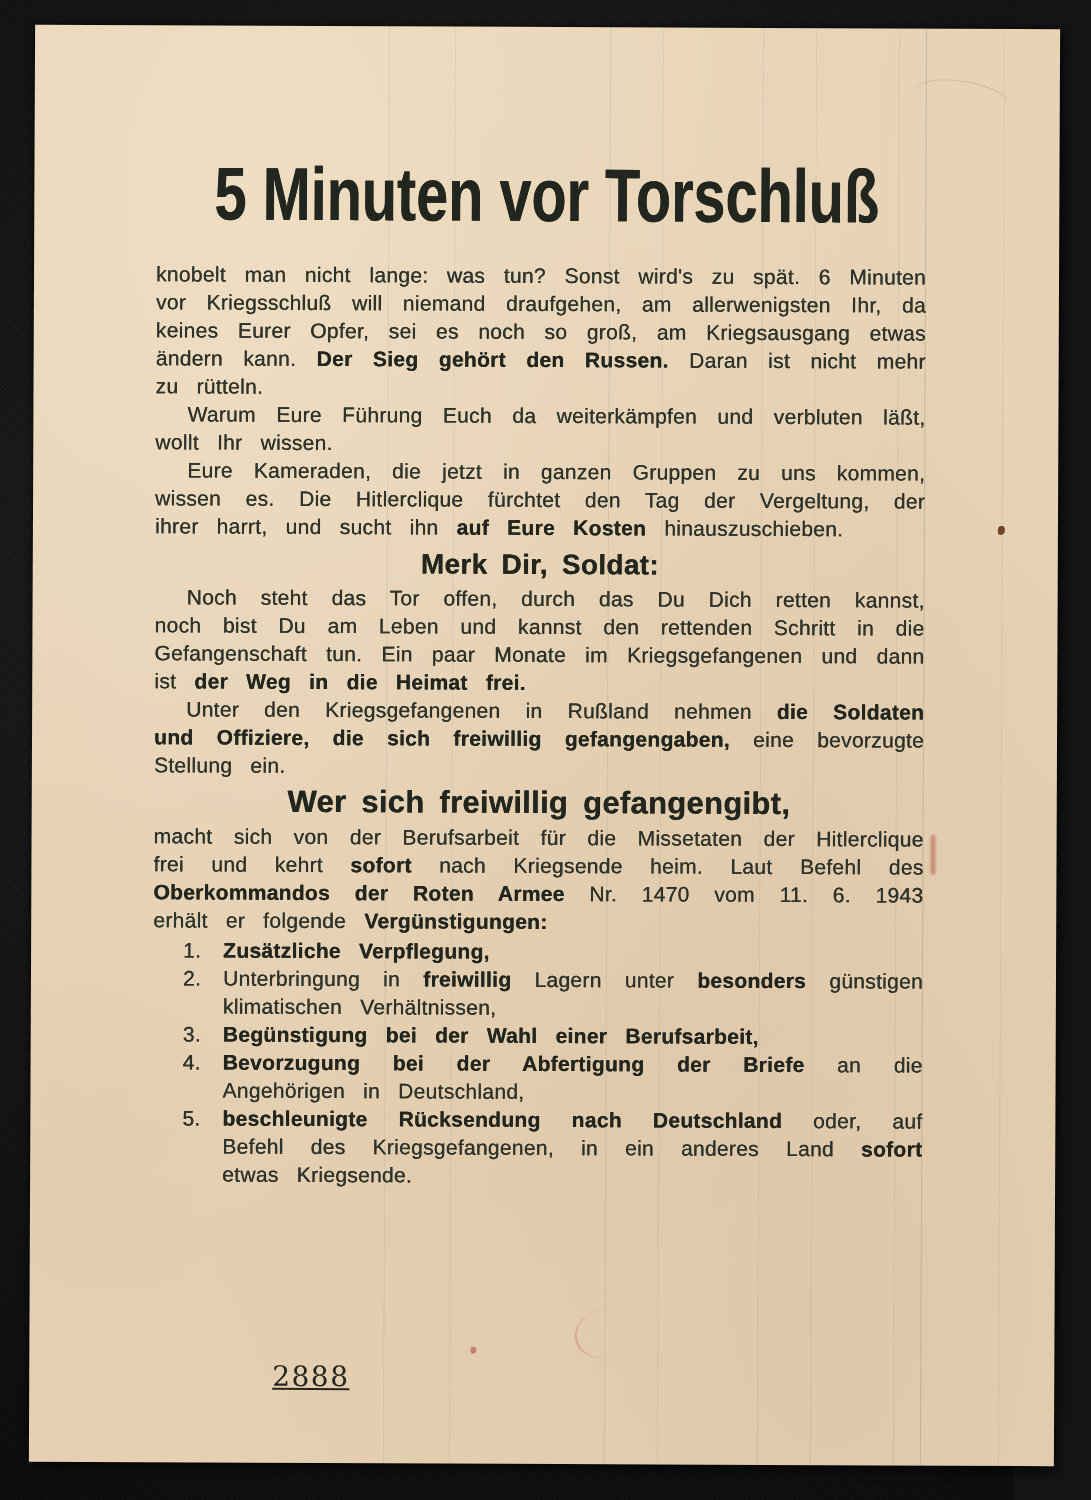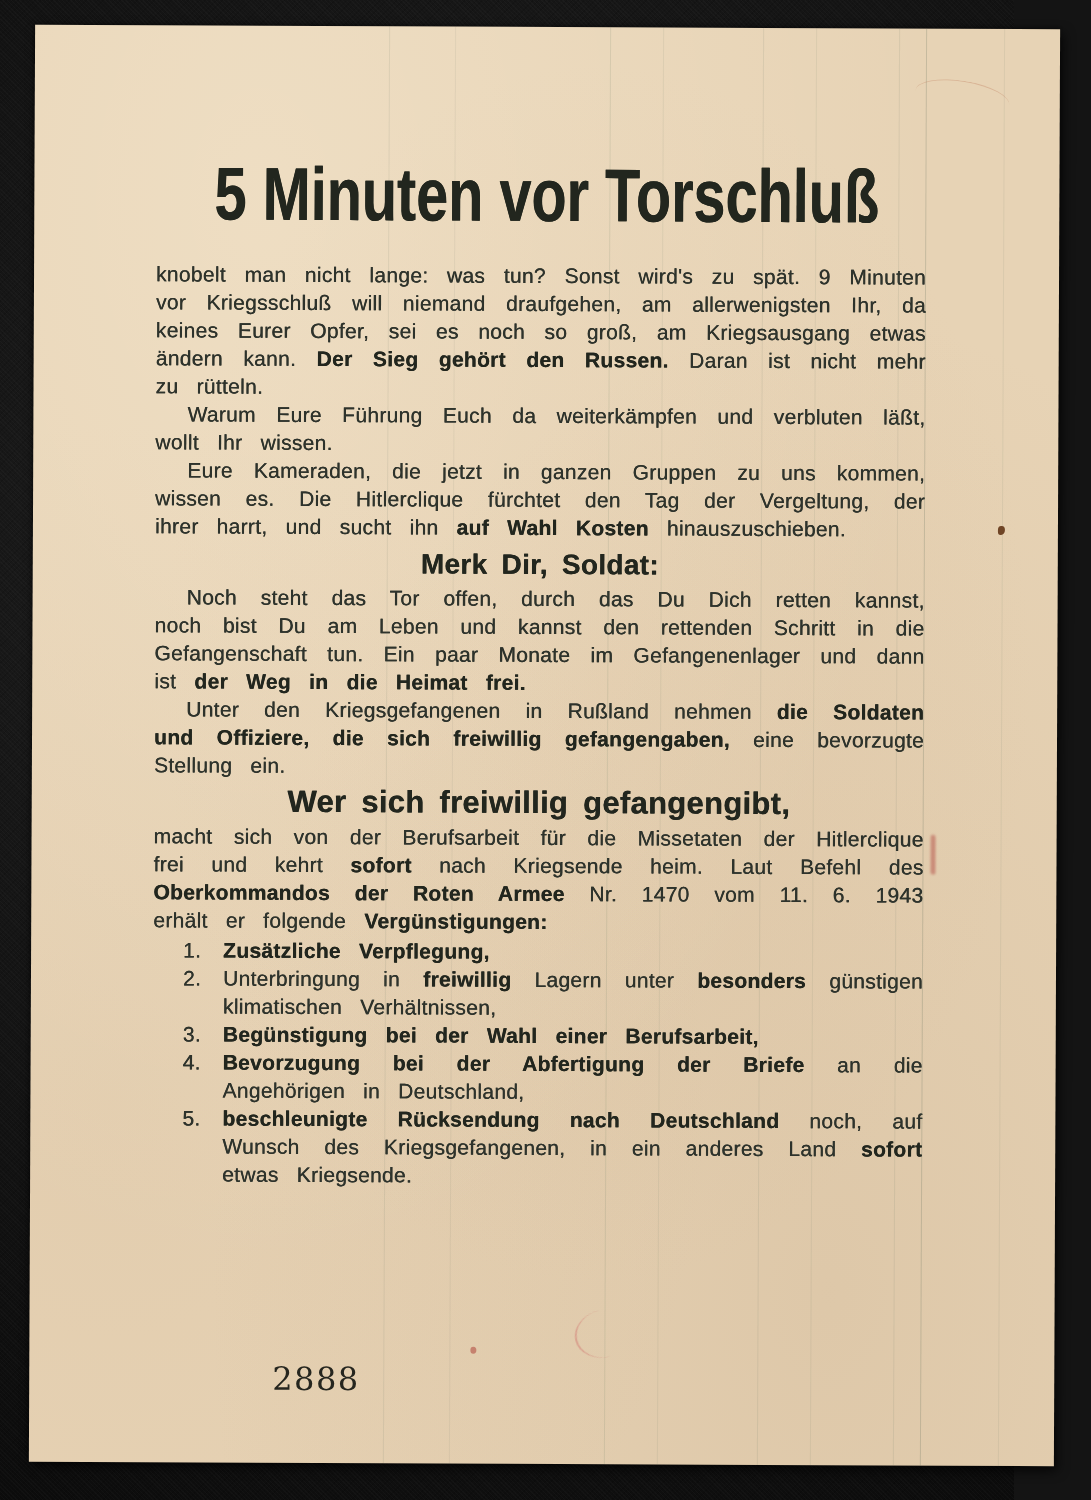--- a/index.html
+++ b/index.html
@@ -153,7 +153,7 @@
     </div>
 
     <div class="content" id="leaflet-body">
-        <p class="para"><span>knobelt man nicht lange: was tun? Sonst wird's zu spät. 9 Minuten vor Kriegsschluß will niemand draufgehen, am allerwenigsten Ihr, da keines Eurer Opfer, sei es noch so groß, am Kriegsausgang etwas ändern kann. </span><b>Der Sieg gehört den Russen.</b><span> Daran ist nicht mehr zu rütteln.</span></p>
+        <p class="para"><span>knobelt man nicht lange: was tun? Sonst wird's zu spät. 6 Minuten vor Kriegsschluß will niemand draufgehen, am allerwenigsten Ihr, da keines Eurer Opfer, sei es noch so groß, am Kriegsausgang etwas ändern kann. </span><b>Der Sieg gehört den Russen.</b><span> Daran ist nicht mehr zu rütteln.</span></p>
         <p class="para indent"><span>Warum Eure Führung Euch da weiterkämpfen und verbluten läßt, wollt Ihr wissen.</span></p>
         <p class="para indent"><span>Eure Kameraden, die jetzt in ganzen Gruppen zu uns kommen, wissen es. Die Hitlerclique fürchtet den Tag der Vergeltung, der ihrer harrt, und sucht ihn </span><b>auf Wahl Kosten</b><span> hinauszuschieben.</span></p>
         <div class="heading">Merk Dir, Soldat:</div>

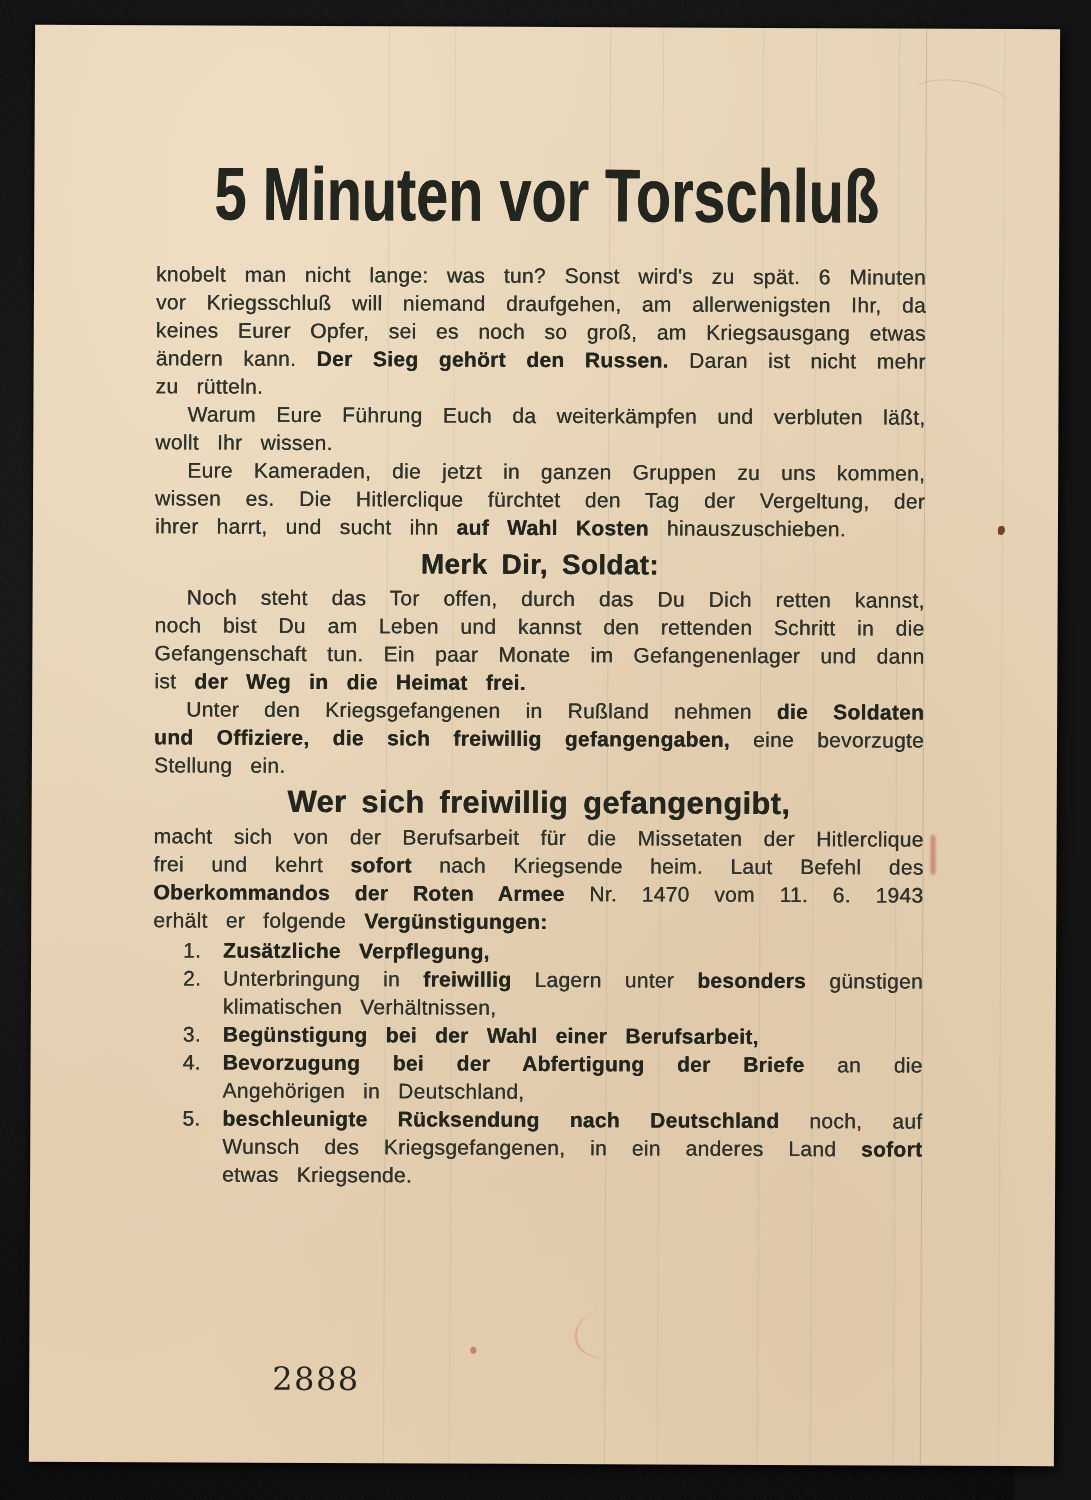--- a/index.html
+++ b/index.html
@@ -155,7 +155,7 @@
     <div class="content" id="leaflet-body">
         <p class="para"><span>knobelt man nicht lange: was tun? Sonst wird's zu spät. 6 Minuten vor Kriegsschluß will niemand draufgehen, am allerwenigsten Ihr, da keines Eurer Opfer, sei es noch so groß, am Kriegsausgang etwas ändern kann. </span><b>Der Sieg gehört den Russen.</b><span> Daran ist nicht mehr zu rütteln.</span></p>
         <p class="para indent"><span>Warum Eure Führung Euch da weiterkämpfen und verbluten läßt, wollt Ihr wissen.</span></p>
-        <p class="para indent"><span>Eure Kameraden, die jetzt in ganzen Gruppen zu uns kommen, wissen es. Die Hitlerclique fürchtet den Tag der Vergeltung, der ihrer harrt, und sucht ihn </span><b>auf Wahl Kosten</b><span> hinauszuschieben.</span></p>
+        <p class="para indent"><span>Eure Kameraden, die jetzt in ganzen Gruppen zu uns kommen, wissen es. Die Hitlerclique fürchtet den Tag der Vergeltung, der ihrer harrt, und sucht ihn </span><b>auf Eure Kosten</b><span> hinauszuschieben.</span></p>
         <div class="heading">Merk Dir, Soldat:</div>
         <p class="para indent"><span>Noch steht das Tor offen, durch das Du Dich retten kannst, noch bist Du am Leben und kannst den rettenden Schritt in die Gefangenschaft tun. Ein paar Monate im Gefangenenlager und dann ist </span><b>der Weg in die Heimat frei.</b></p>
         <p class="para indent"><span>Unter den Kriegsgefangenen in Rußland nehmen </span><b>die Soldaten und Offiziere, die sich freiwillig gefangengaben,</b><span> eine bevorzugte Stellung ein.</span></p>

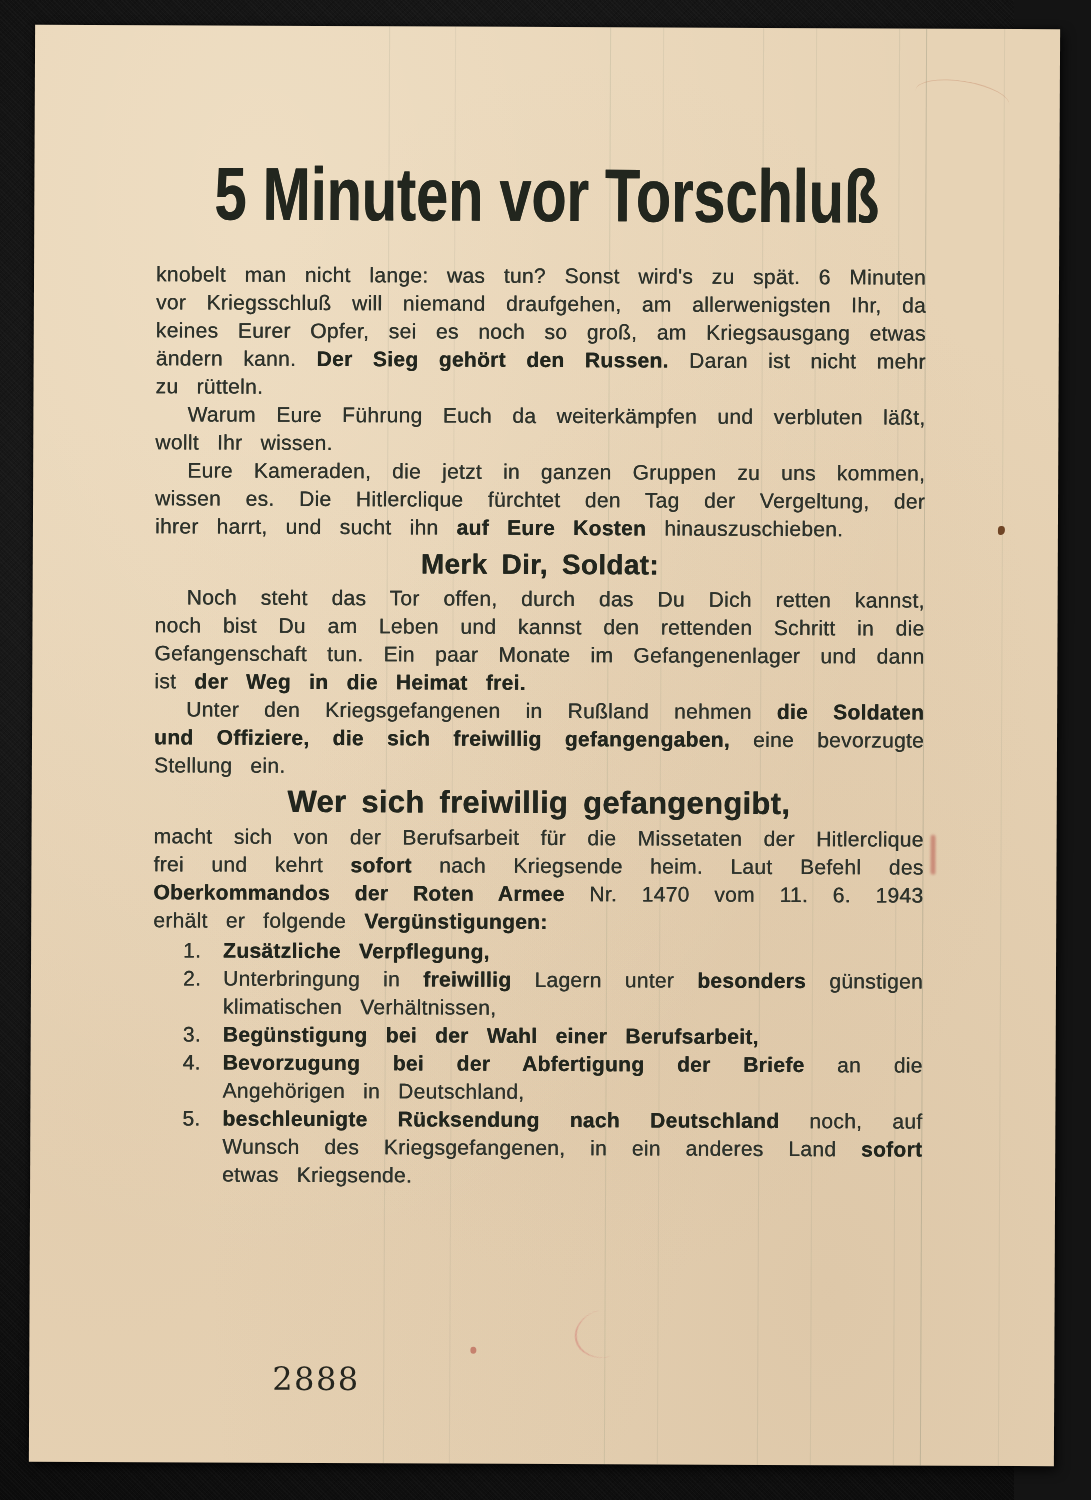--- a/index.html
+++ b/index.html
@@ -157,7 +157,7 @@
         <p class="para indent"><span>Warum Eure Führung Euch da weiterkämpfen und verbluten läßt, wollt Ihr wissen.</span></p>
         <p class="para indent"><span>Eure Kameraden, die jetzt in ganzen Gruppen zu uns kommen, wissen es. Die Hitlerclique fürchtet den Tag der Vergeltung, der ihrer harrt, und sucht ihn </span><b>auf Eure Kosten</b><span> hinauszuschieben.</span></p>
         <div class="heading">Merk Dir, Soldat:</div>
-        <p class="para indent"><span>Noch steht das Tor offen, durch das Du Dich retten kannst, noch bist Du am Leben und kannst den rettenden Schritt in die Gefangenschaft tun. Ein paar Monate im Gefangenenlager und dann ist </span><b>der Weg in die Heimat frei.</b></p>
+        <p class="para indent"><span>Noch steht das Tor offen, durch das Du Dich retten kannst, noch bist Du am Leben und kannst den rettenden Schritt in die Gefangenschaft tun. Ein paar Monate im Kriegsgefangenen und dann ist </span><b>der Weg in die Heimat frei.</b></p>
         <p class="para indent"><span>Unter den Kriegsgefangenen in Rußland nehmen </span><b>die Soldaten und Offiziere, die sich freiwillig gefangengaben,</b><span> eine bevorzugte Stellung ein.</span></p>
         <div class="heading large">Wer sich freiwillig gefangengibt,</div>
         <p class="para"><span>macht sich von der Berufsarbeit für die Missetaten der Hitlerclique frei und kehrt </span><b>sofort</b><span> nach Kriegsende heim. Laut Befehl des </span><b>Oberkommandos der Roten Armee</b><span> Nr. 1470 vom 11. 6. 1943 erhält er folgende </span><b>Vergünstigungen:</b></p>

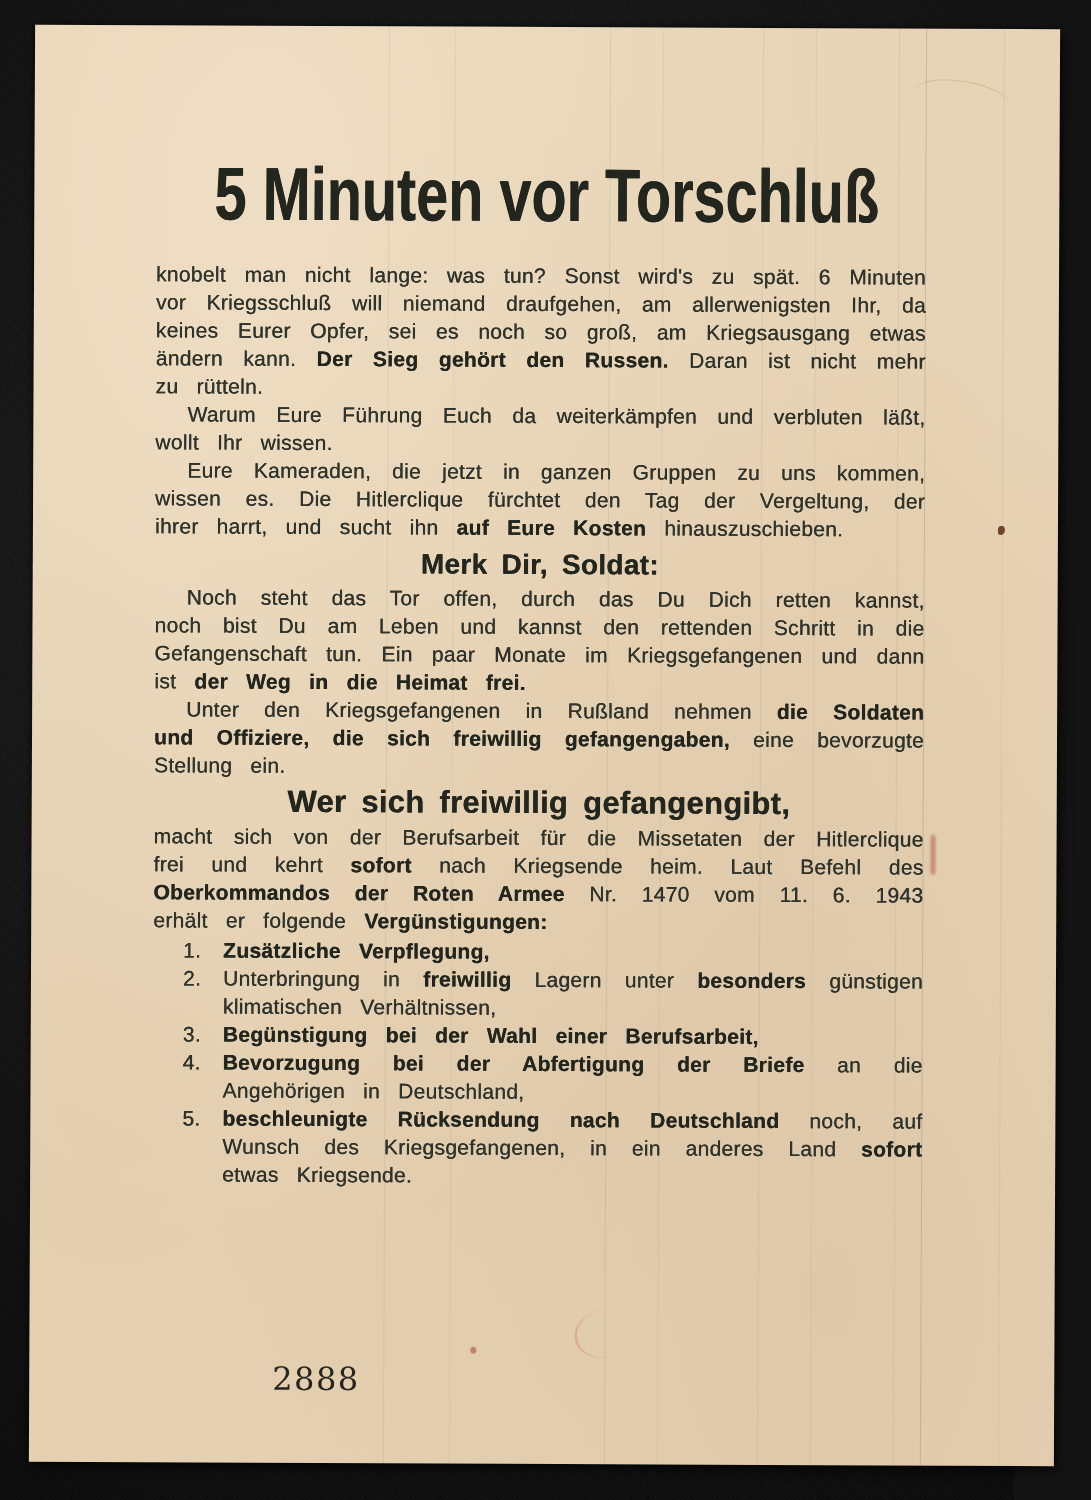--- a/index.html
+++ b/index.html
@@ -180,7 +180,7 @@
           </div>
           <div class="list-item">
             <span class="num">5.</span>
-            <span class="item-text"><b>beschleunigte Rücksendung nach Deutschland</b><span> noch, auf Wunsch des Kriegsgefangenen, in ein anderes Land </span><b>sofort</b><span> etwas Kriegsende.</span></span>
+            <span class="item-text"><b>beschleunigte Rücksendung nach Deutschland</b><span> oder, auf Befehl des Kriegsgefangenen, in ein anderes Land </span><b>sofort</b><span> etwas Kriegsende.</span></span>
           </div>
         </div>
       </div>

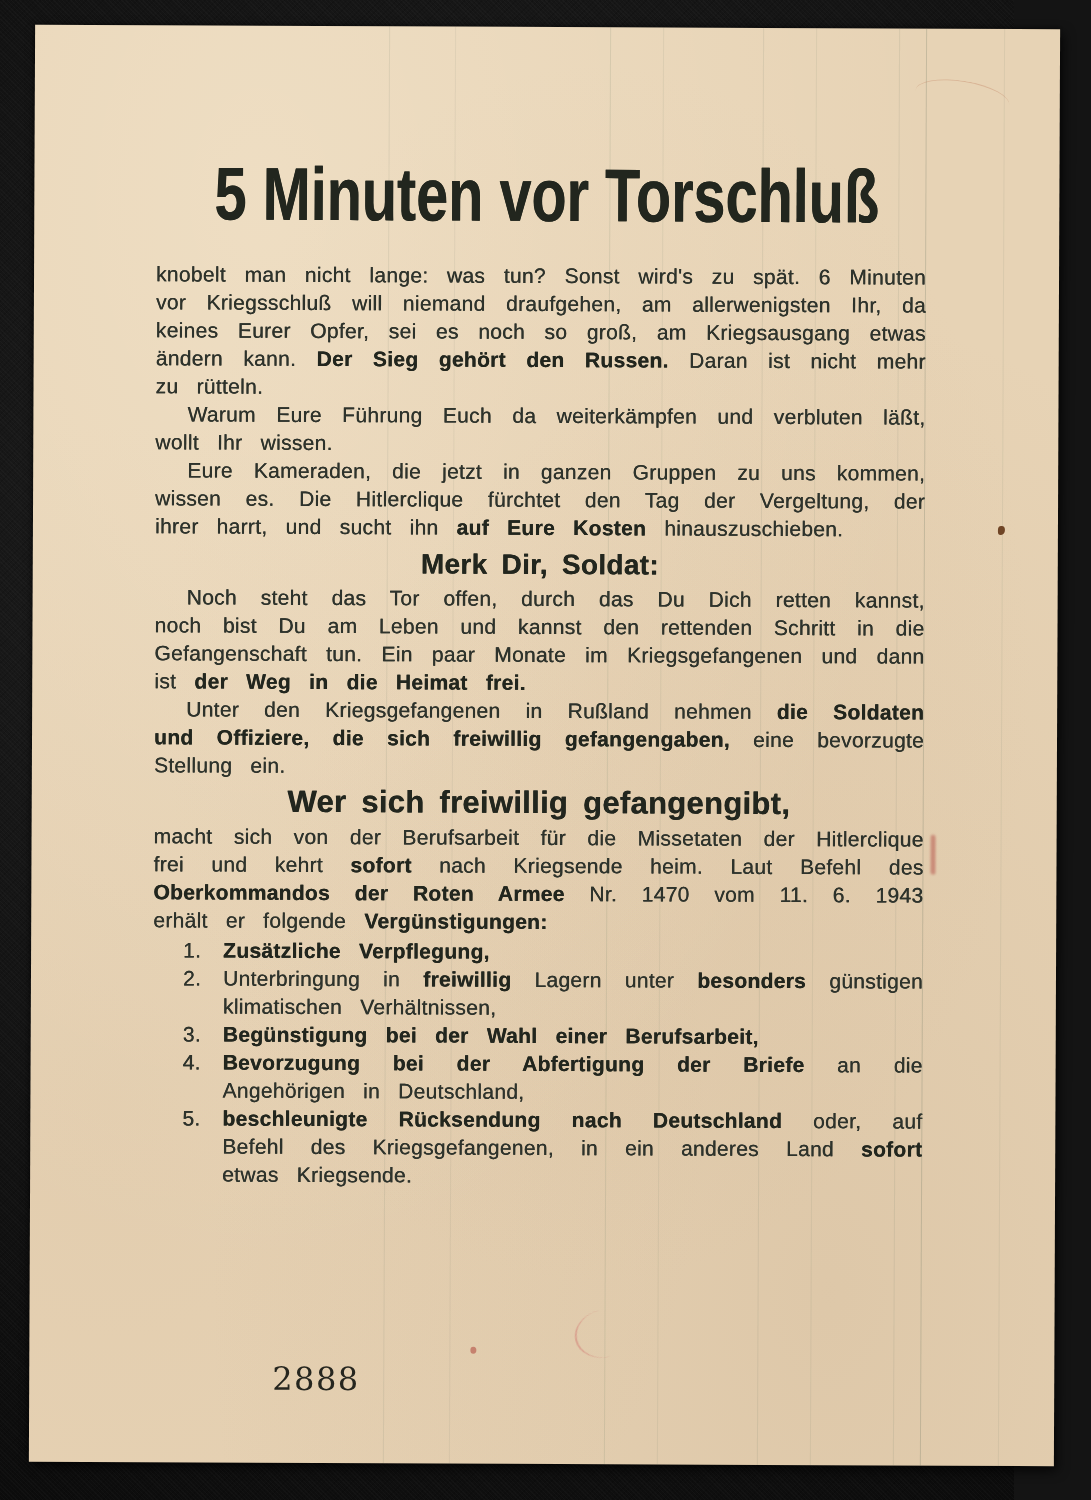--- a/index.html
+++ b/index.html
@@ -121,9 +121,10 @@
     position: absolute;
     left: 243px; top: 1334px;
     font-family: "DejaVu Serif", serif;
-    font-size: 32px;
+    font-size: 28px;
     letter-spacing: 1.5px;
     color: #26261f;
+    text-decoration: underline;
   }
 </style>
 </head>

